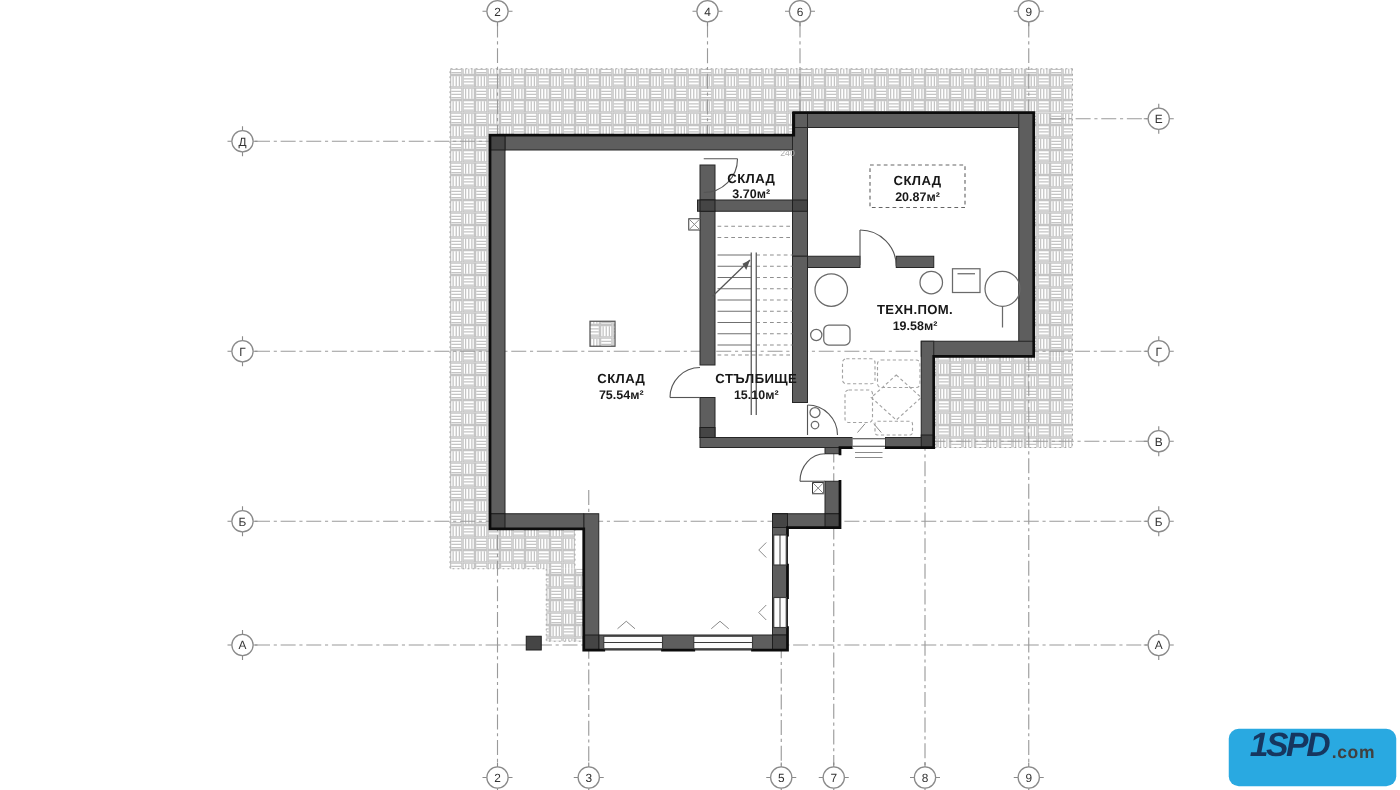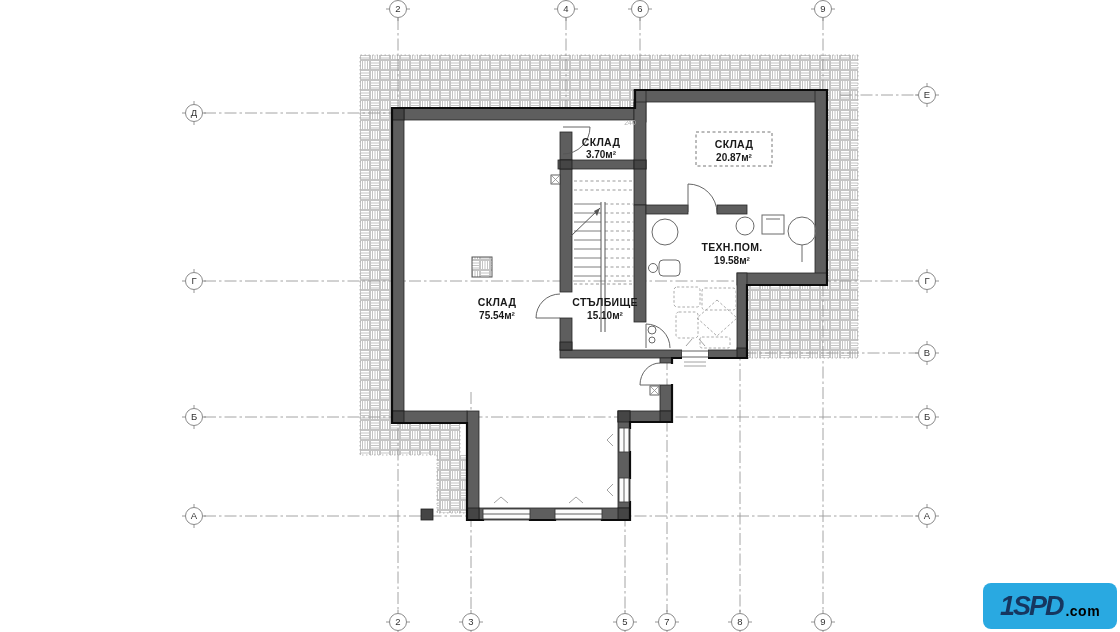--- a/index.html
+++ b/index.html
@@ -27,7 +27,7 @@
   .mark{stroke:#8a8a8a;stroke-width:.8;fill:none;}
   .xbox{fill:#fff;stroke:#3a3a3a;stroke-width:.8;}
   .logo{position:absolute;left:983px;top:583px;width:134px;height:46px;background:#29a9e1;
-        border-radius:8px;display:flex;align-items:center;justify-content:center;cursor:pointer;}
+        border-radius:8px;display:flex;align-items:flex-start;justify-content:center;cursor:pointer;}
   .logo-main{font-size:27px;font-weight:bold;font-style:italic;color:#16365f;letter-spacing:-2px;line-height:1;}
   .logo-suffix{font-size:14px;font-weight:bold;color:#000000;margin-left:3px;margin-top:10px;letter-spacing:.5px;}
 </style>

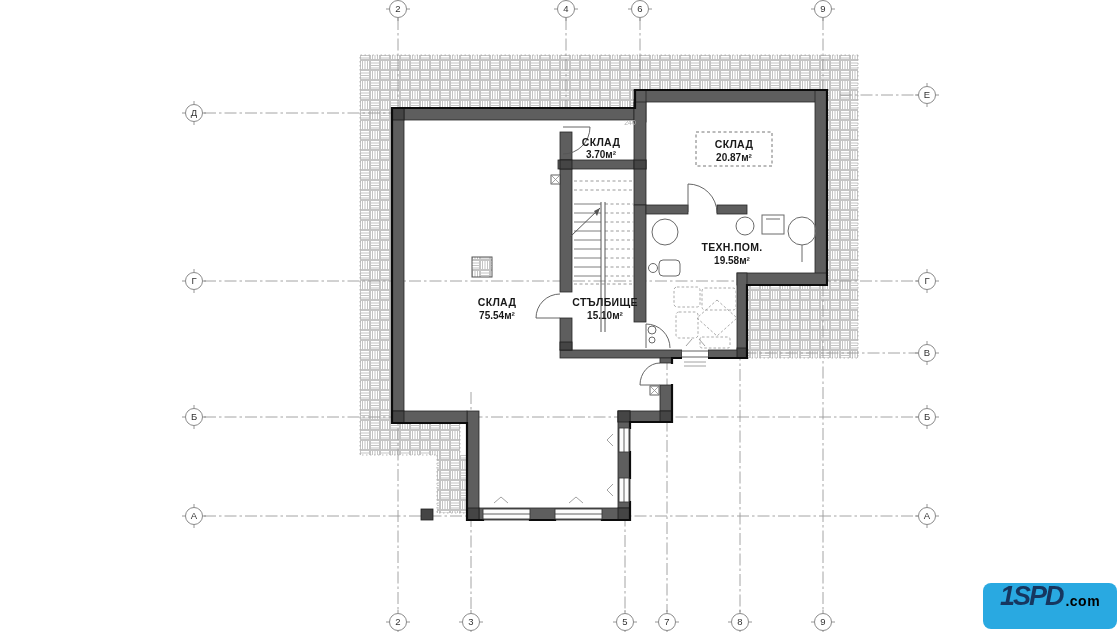--- a/index.html
+++ b/index.html
@@ -29,7 +29,7 @@
   .logo{position:absolute;left:983px;top:583px;width:134px;height:46px;background:#29a9e1;
         border-radius:8px;display:flex;align-items:flex-start;justify-content:center;cursor:pointer;}
   .logo-main{font-size:27px;font-weight:bold;font-style:italic;color:#16365f;letter-spacing:-2px;line-height:1;}
-  .logo-suffix{font-size:14px;font-weight:bold;color:#000000;margin-left:3px;margin-top:10px;letter-spacing:.5px;}
+  .logo-suffix{font-size:14px;font-weight:bold;color:#404040;margin-left:3px;margin-top:10px;letter-spacing:.5px;}
 </style>
 </head>
 <body>

